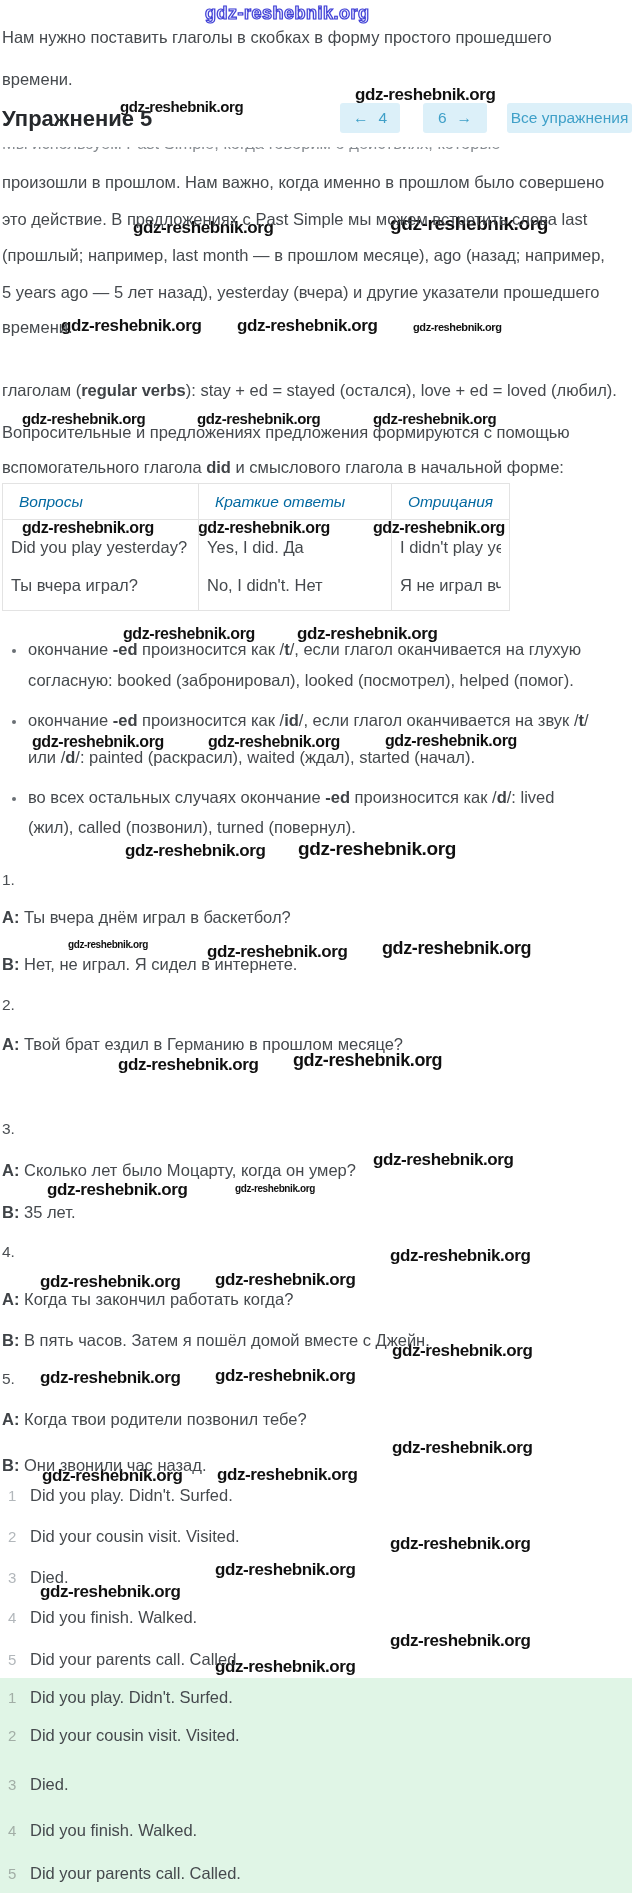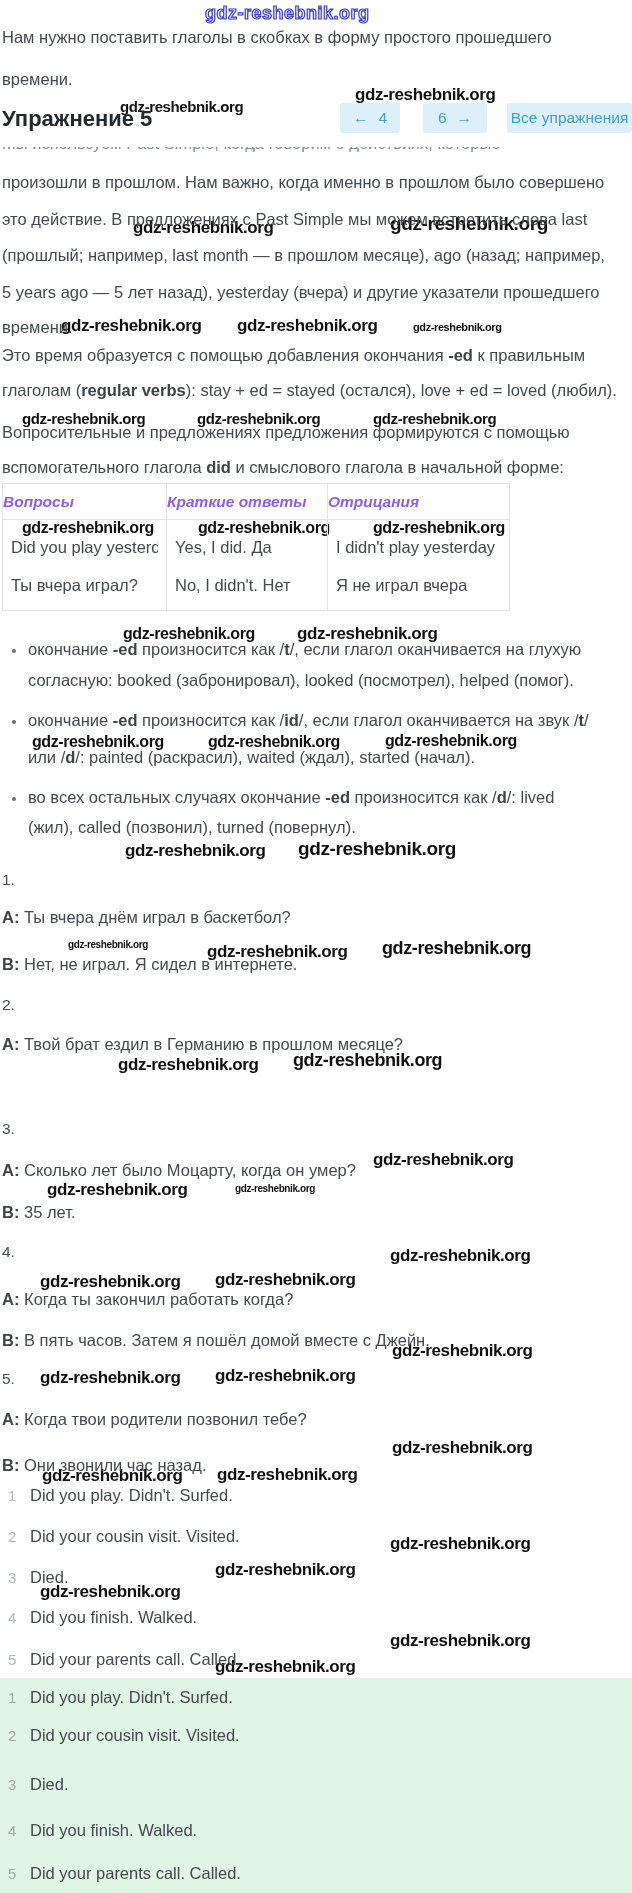--- a/index.html
+++ b/index.html
@@ -123,7 +123,6 @@
   <div class="line" style="top:283px">5 years ago — 5 лет назад), yesterday (вчера) и другие указатели прошедшего</div>
   <div class="line" style="top:318px">времени.</div>
 
-  <div class="line" style="top:346px">Это время образуется с помощью добавления окончания <b>-ed</b> к правильным</div>
   <div class="line" style="top:381px">глаголам (<b>regular verbs</b>): stay + ed = stayed (остался), love + ed = loved (любил).</div>
 
   <div class="line" style="top:423px">Вопросительные и предложениях предложения формируются с помощью</div>

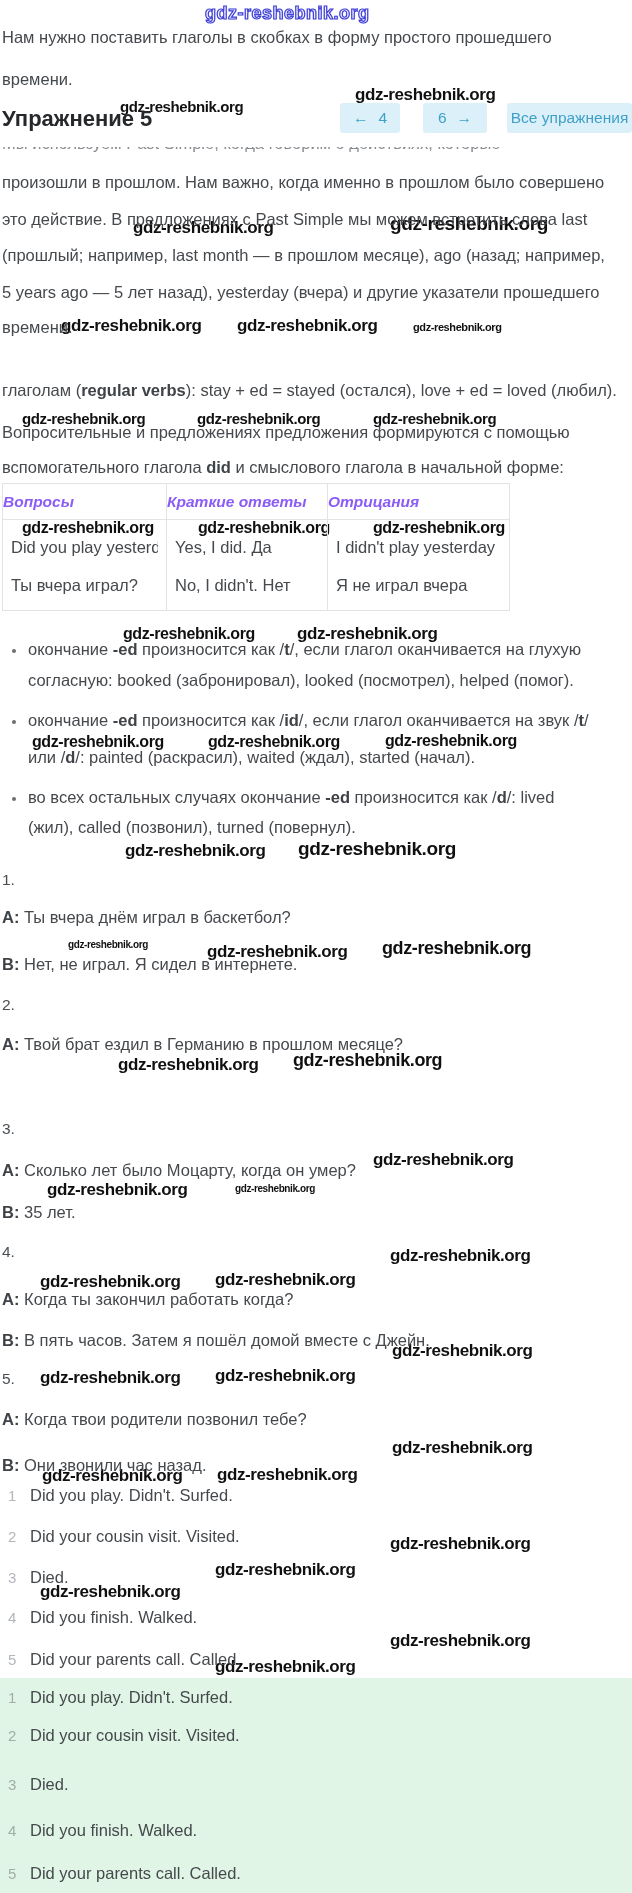--- a/index.html
+++ b/index.html
@@ -25,8 +25,8 @@
   .gtable{position:absolute;left:2px;top:483px;width:508px;border-collapse:collapse;
           border:1px solid #e3e3e3;table-layout:fixed;}
   .gtable th{border-left:1px solid #e3e3e3;border-bottom:1px solid #e3e3e3;
-             font-style:italic;font-weight:bold;font-size:15.5px;color:#8b5cf6;
-             text-align:left;padding:9px 0 8px;}
+             font-style:italic;font-weight:normal;font-size:15.5px;color:#0369a1;
+             text-align:left;padding:9px 16px 8px;}
   .gtable td{border-left:1px solid #e3e3e3;vertical-align:top;padding:8px 8px 6px;font-size:16.5px;}
   .gtable td div{line-height:38px;white-space:nowrap;overflow:hidden;}
   .gtable th:first-child,.gtable td:first-child{border-left:none;}

